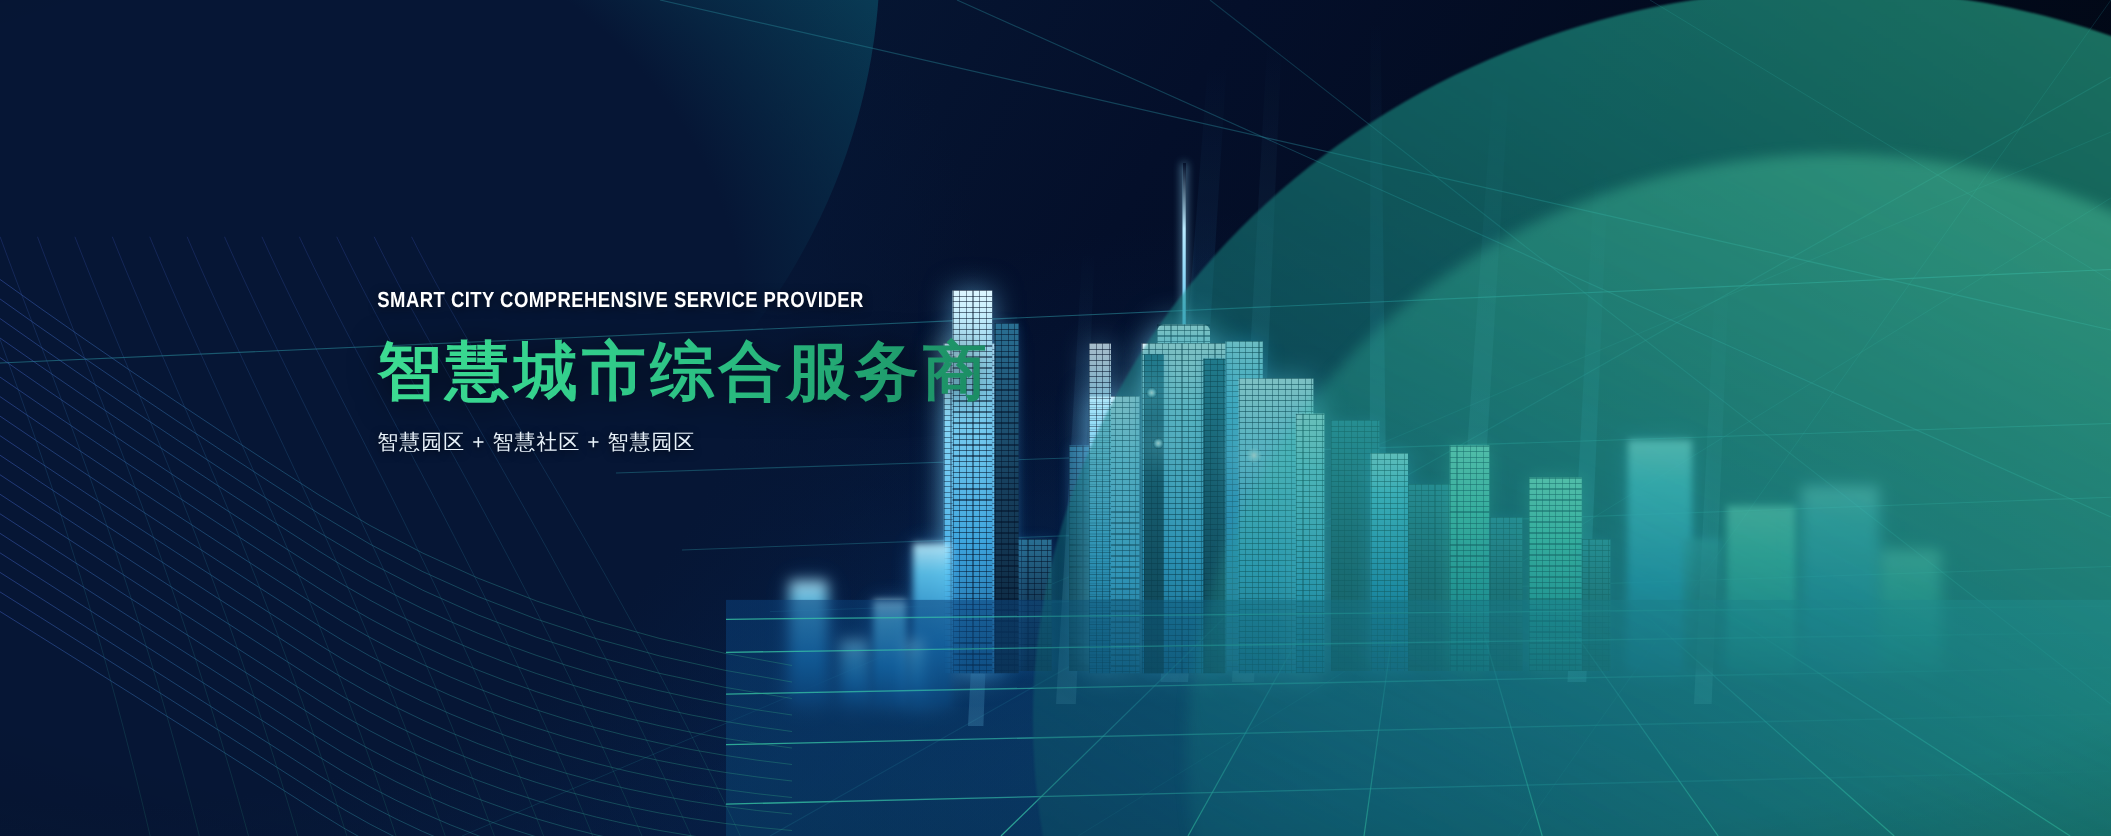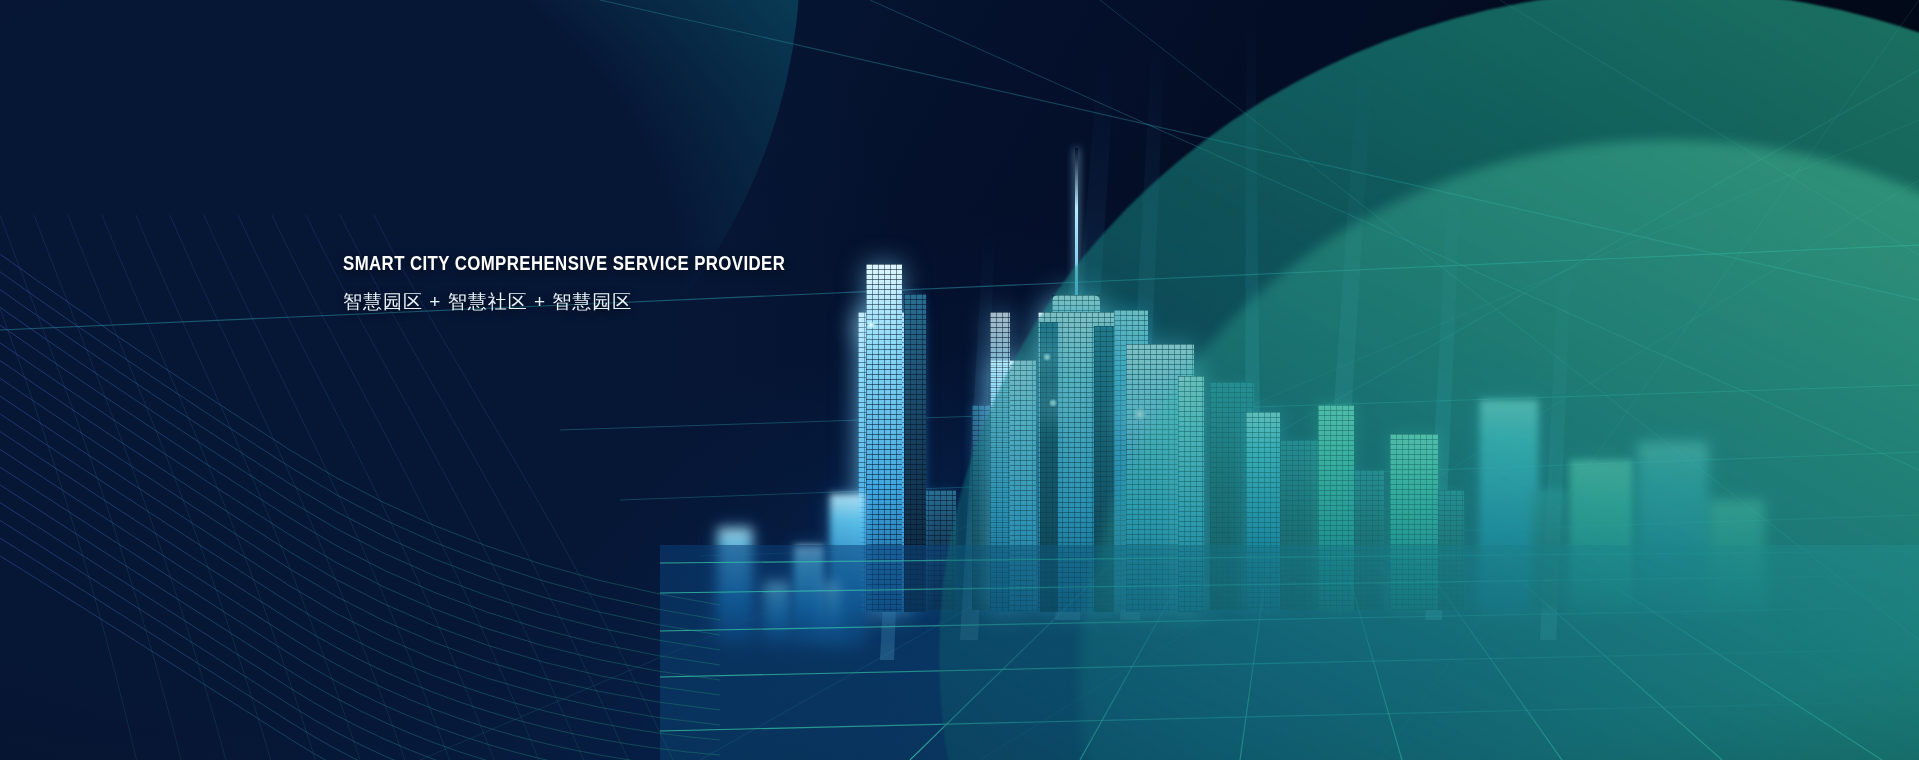--- a/index.html
+++ b/index.html
@@ -163,7 +163,7 @@
   .copy {
     position: absolute;
     left: 343px;
-    top: 252px;
+    top: 262px;
     z-index: 40;
   }
   .eyebrow {

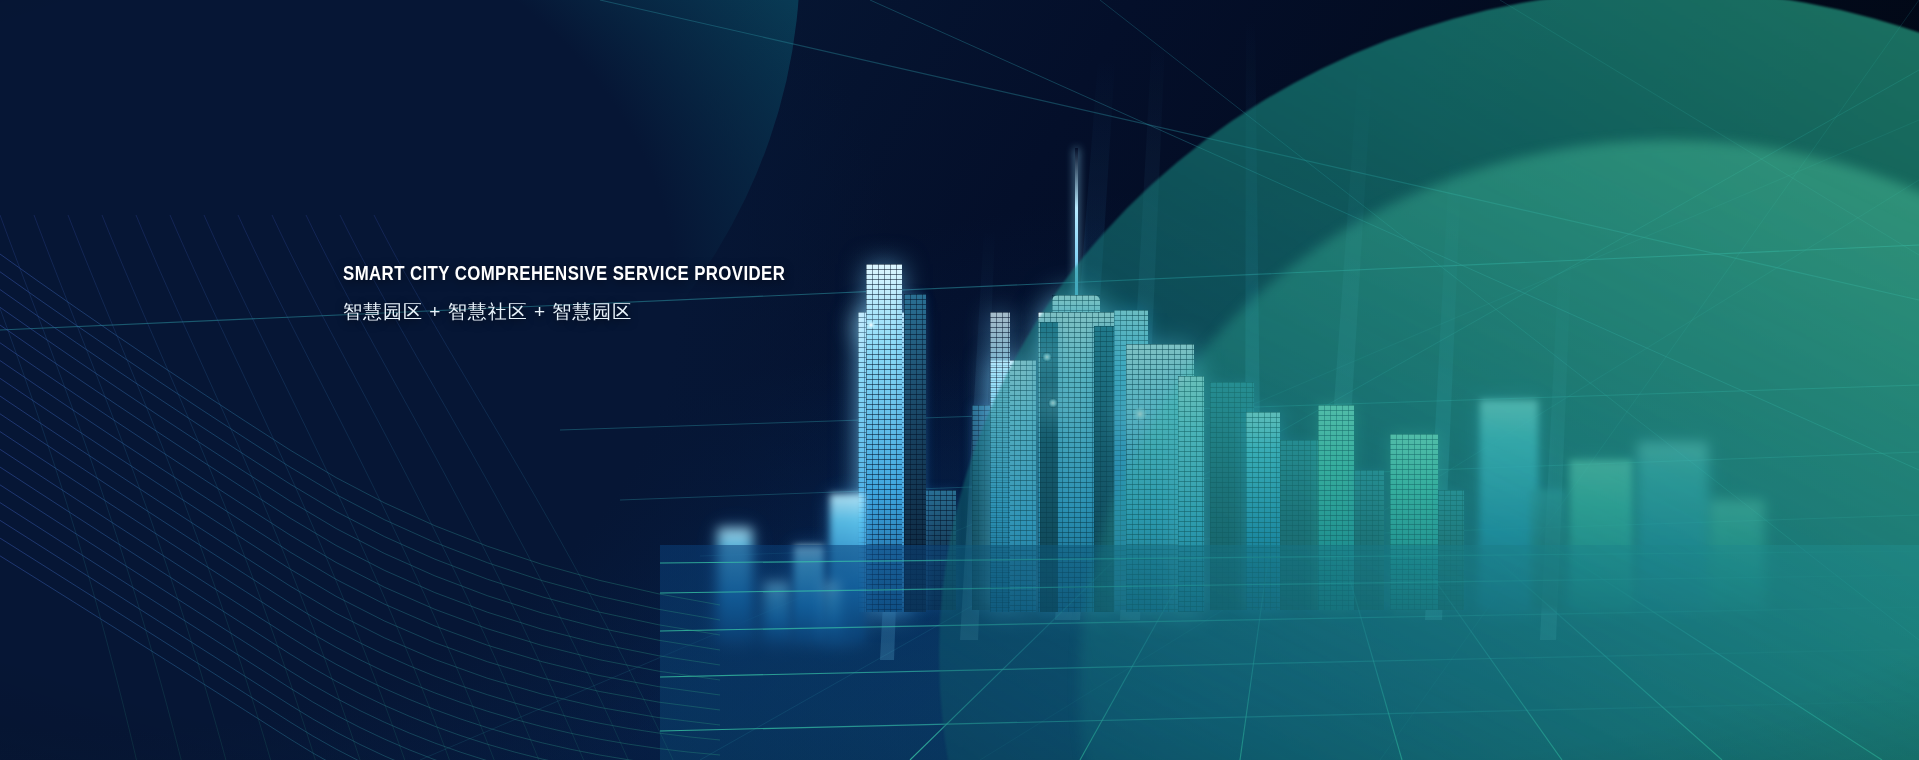--- a/index.html
+++ b/index.html
@@ -391,6 +391,7 @@
 
   <div class="copy">
     <p class="eyebrow">SMART CITY COMPREHENSIVE SERVICE PROVIDER</p>
+    <h1 class="headline">智慧城市综合服务商</h1>
     <p class="subline">智慧园区 + 智慧社区 + 智慧园区</p>
   </div>
 

